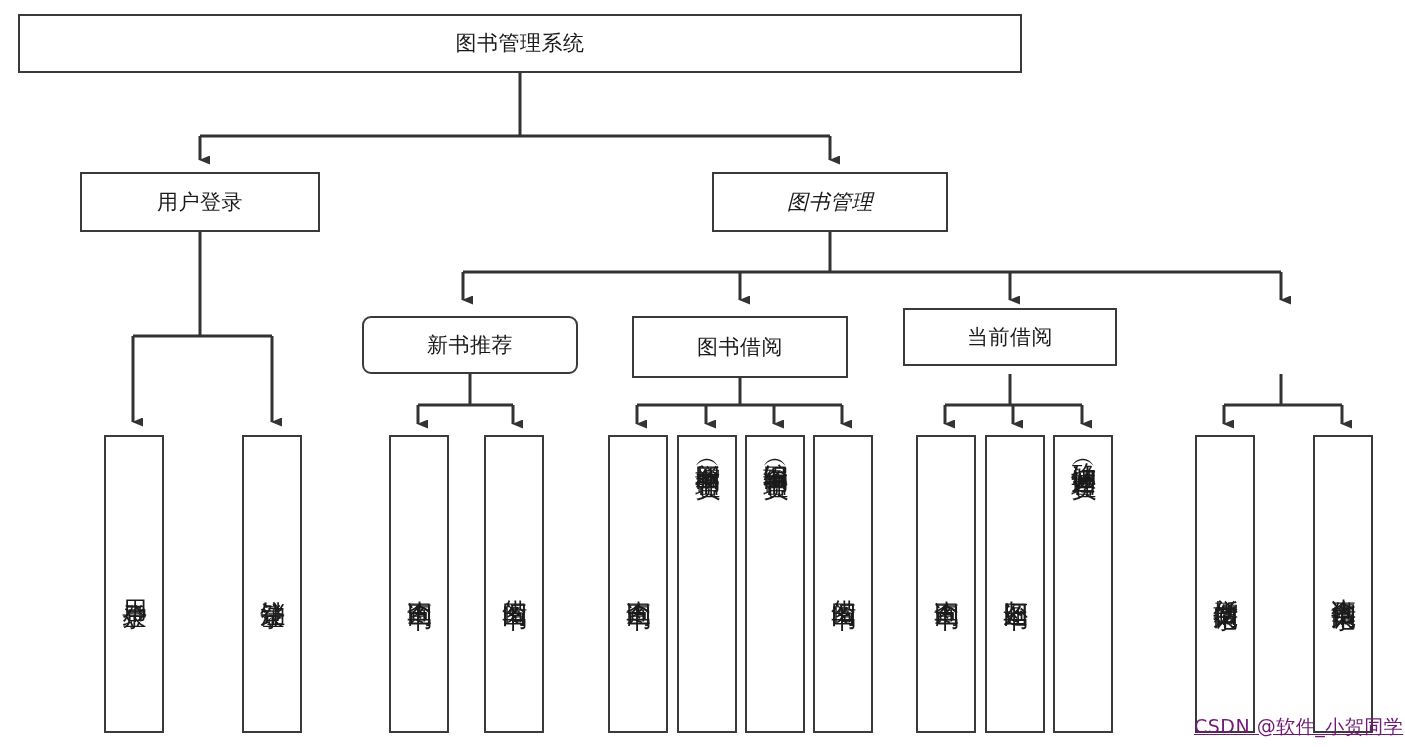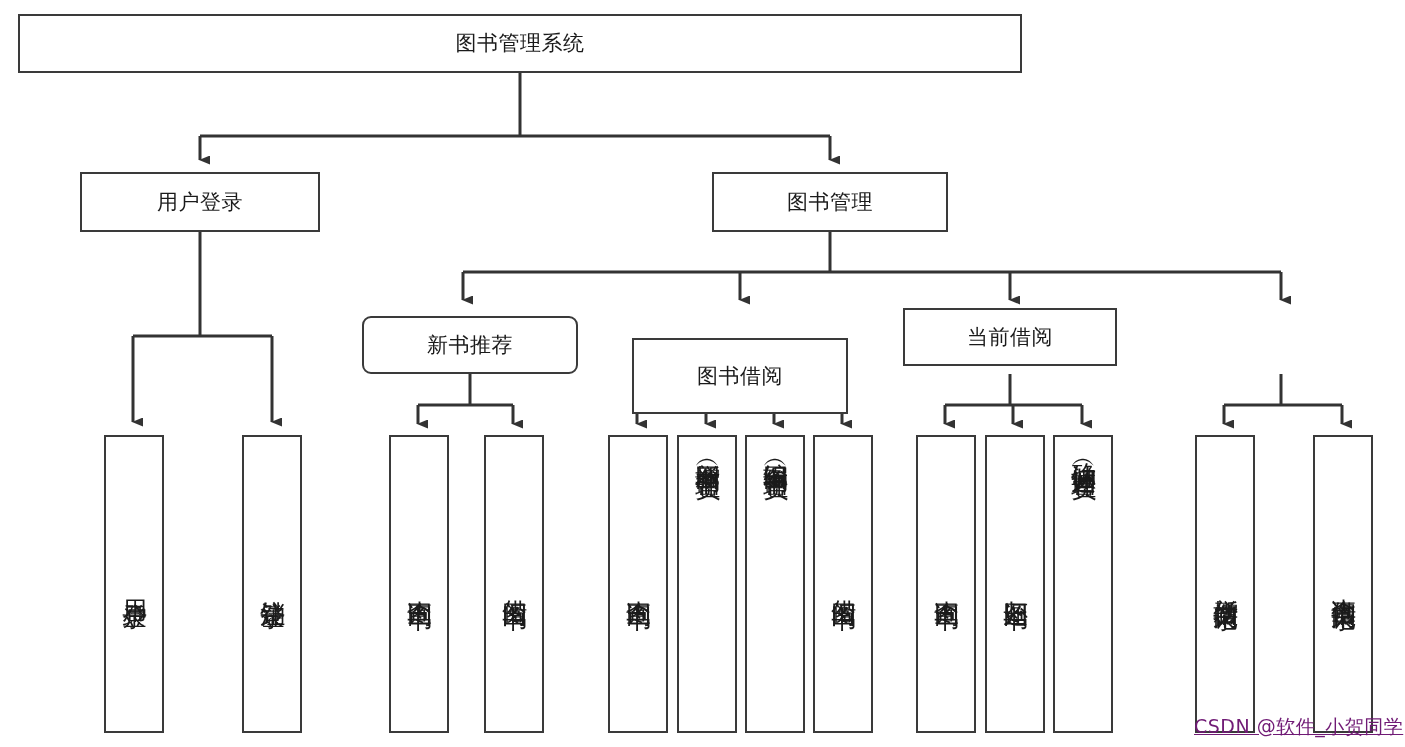--- a/index.html
+++ b/index.html
@@ -131,7 +131,7 @@
 
   <div class="node horiz" style="left:80px; top:172px; width:240px; height:60px;">用户登录</div>
 
-  <div class="node horiz" style="left:712px; top:172px; width:236px; height:60px;">图书管理</div>
+  <div class="node horiz" style="left:712px; top:172px; width:236px; height:60px;font-style:italic;">图书管理</div>
 
   <div class="node horiz" style="left:362px; top:316px; width:216px; height:58px;border-radius:9px;">新书推荐</div>
 

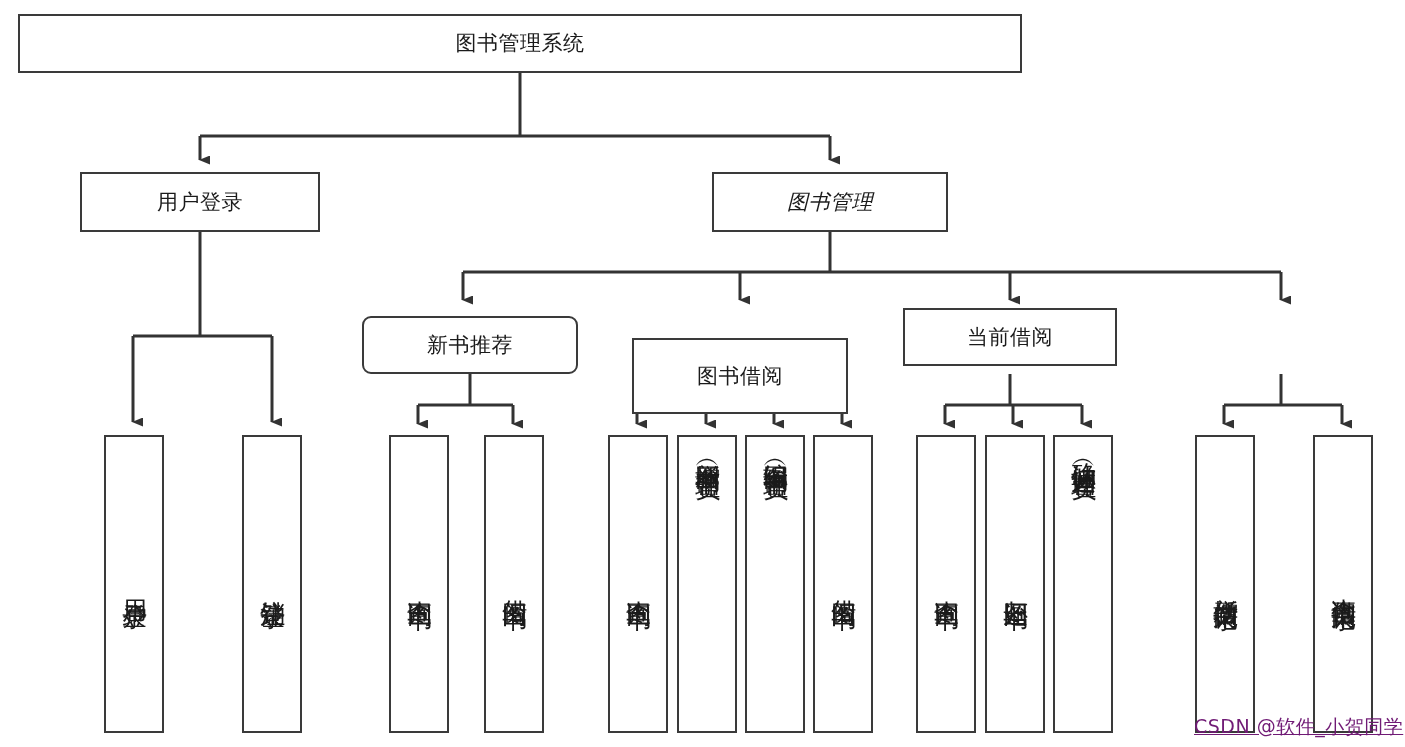--- a/index.html
+++ b/index.html
@@ -135,7 +135,7 @@
 
   <div class="node horiz" style="left:362px; top:316px; width:216px; height:58px;border-radius:9px;">新书推荐</div>
 
-  <div class="node horiz" style="left:632px; top:316px; width:216px; height:76px;margin-top:22px;">图书借阅</div>
+  <div class="node horiz" style="left:632px; top:316px; width:216px; height:62px;">图书借阅</div>
 
   <div class="node horiz" style="left:903px; top:308px; width:214px; height:58px;">当前借阅</div>
 

